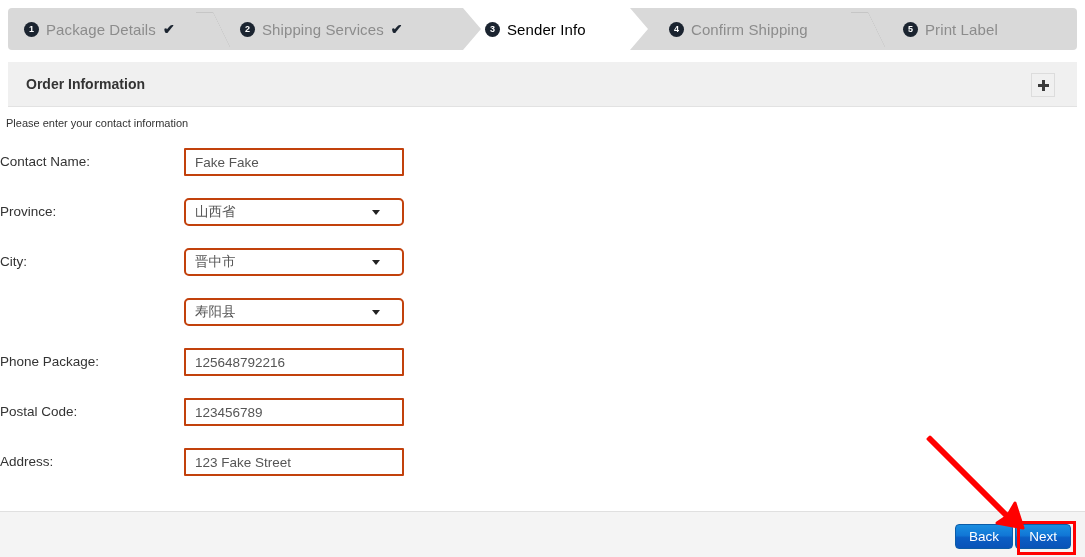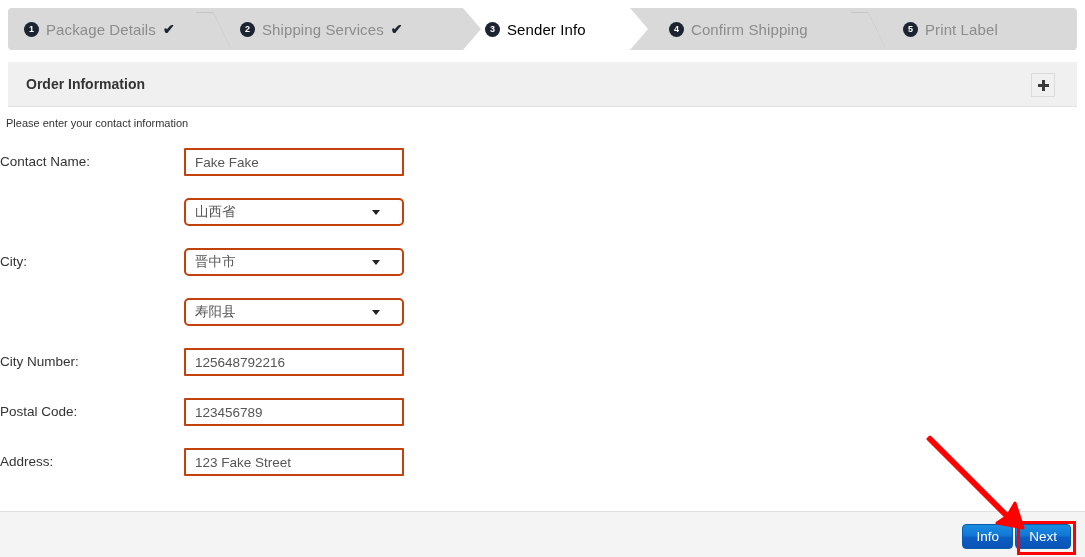--- a/index.html
+++ b/index.html
@@ -293,6 +293,7 @@
   </div>
 
   <div class="row">
+    <div class="lbl">Province:</div>
     <div class="ctrl select">
       <span>山西省</span>
       <span class="caret"></span>

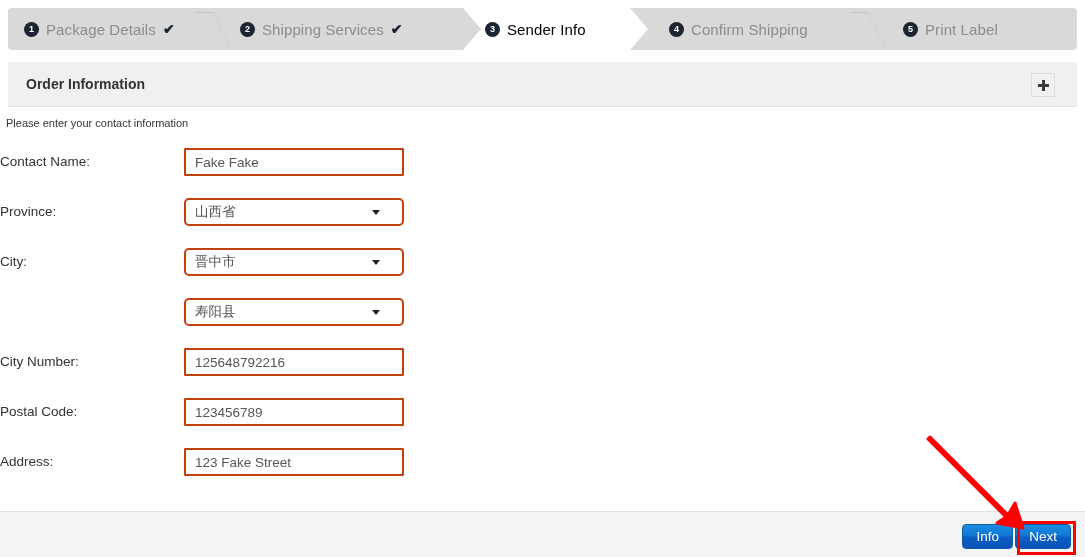--- a/index.html
+++ b/index.html
@@ -316,7 +316,7 @@
   </div>
 
   <div class="row">
-    <div class="lbl">City Number:</div>
+    <div class="lbl">Phone Package:</div>
     <div class="ctrl text">125648792216</div>
   </div>
 

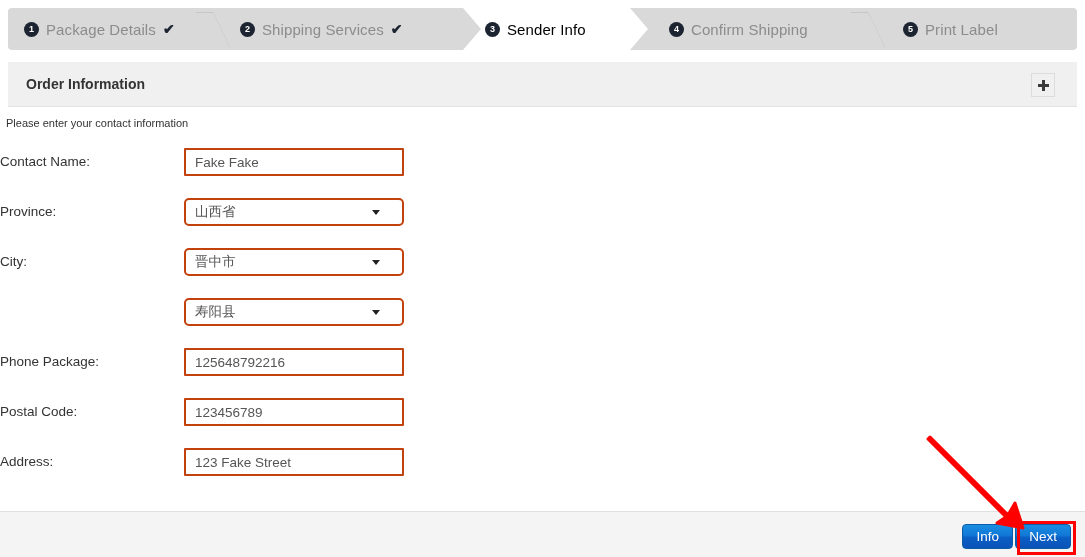--- a/index.html
+++ b/index.html
@@ -334,7 +334,7 @@
 
 <div class="content-rule"></div>
 <div class="footer">
-  <div class="btn btn-back">Info</div>
+  <div class="btn btn-back">Back</div>
   <div class="btn btn-next">Next</div>
 </div>
 

